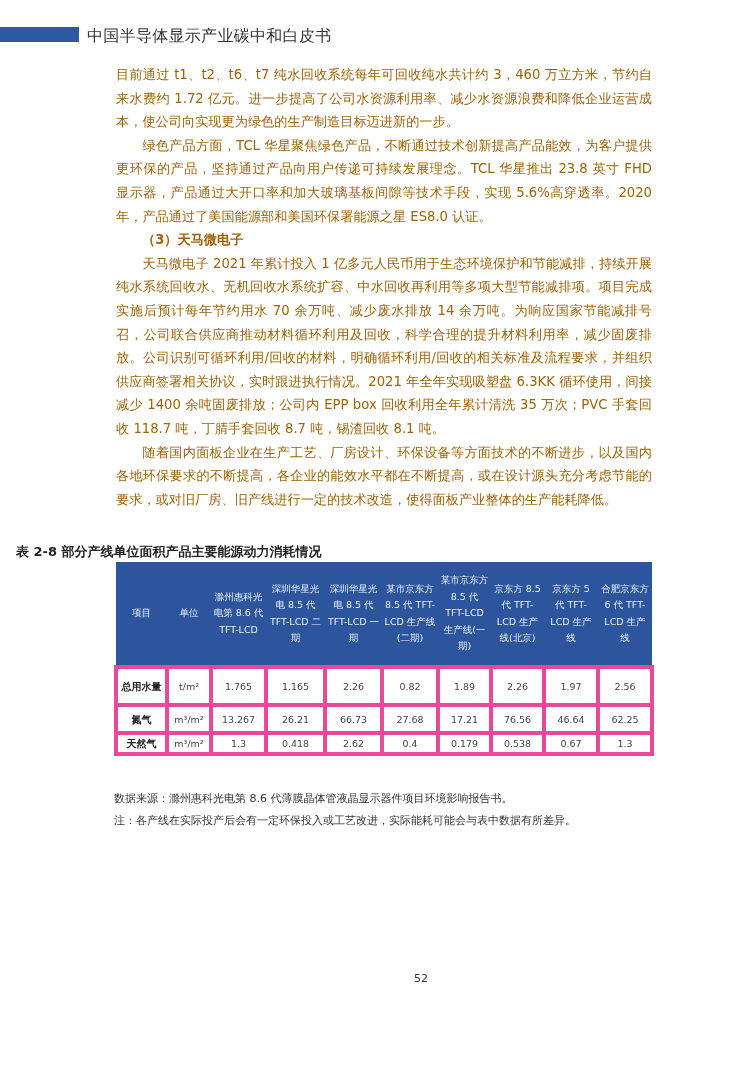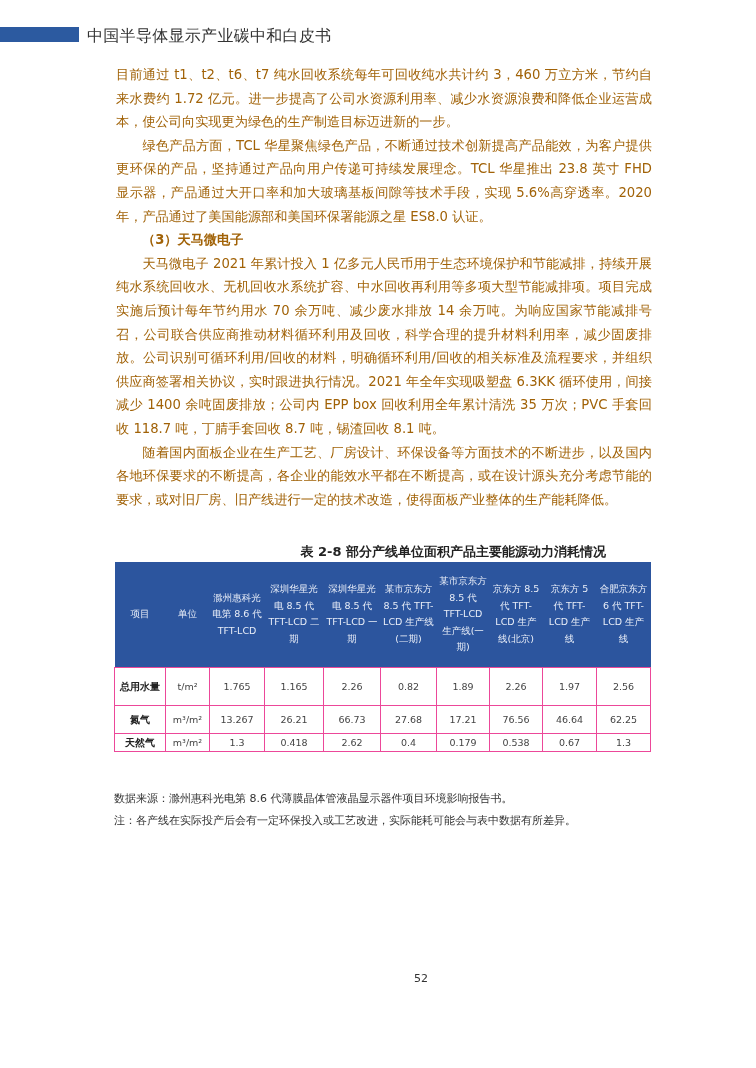--- a/index.html
+++ b/index.html
@@ -11,7 +11,7 @@
   .body-text p { margin: 0; text-align: justify; }
   .indent { text-indent: 26.5px; }
   .section-heading { font-weight: bold; padding-left: 26px; }
-  .table-caption { position: absolute; left: 4px; width: 602px; top: 543px; text-align: right; font-size: 13px; font-weight: bold; color: #222; }
+  .table-caption { position: absolute; left: 16px; width: 602px; top: 543px; text-align: left; font-size: 13px; font-weight: bold; color: #222; }
   table.data-table { position: absolute; left: 114px; top: 562px; border-collapse: collapse; font-size: 10px; }
   table.data-table th { background: #2c559e; color: #e9eef8; font-weight: normal; font-size: 9.5px; line-height: 16.5px;
        text-align: center; vertical-align: middle; padding: 0 2px; border: none; }

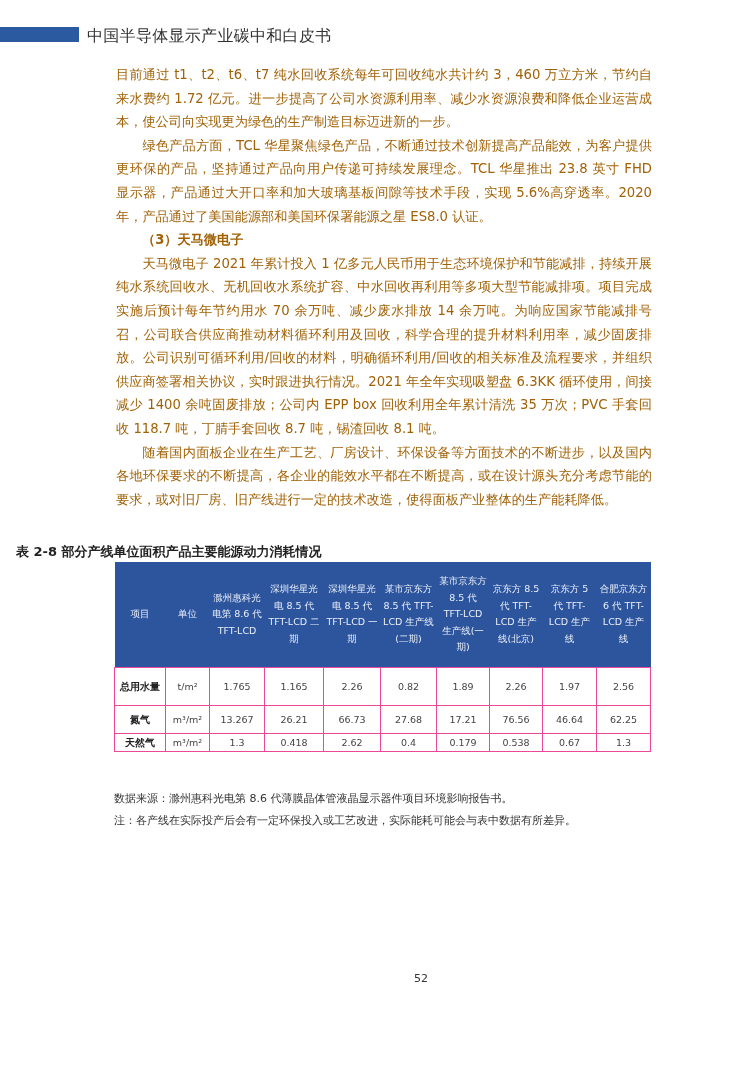--- a/index.html
+++ b/index.html
@@ -15,7 +15,7 @@
   table.data-table { position: absolute; left: 114px; top: 562px; border-collapse: collapse; font-size: 10px; }
   table.data-table th { background: #2c559e; color: #e9eef8; font-weight: normal; font-size: 9.5px; line-height: 16.5px;
        text-align: center; vertical-align: middle; padding: 0 2px; border: none; }
-  table.data-table td { border: 1px solid #ec4899; text-align: center; vertical-align: middle; color: #444;
+  table.data-table td { border: 4px solid #ec4899; text-align: center; vertical-align: middle; color: #444;
        font-size: 9.5px; line-height: 17px; padding: 0 2px; }
   table.data-table td.rowhead { font-weight: bold; color: #222; font-size: 10px; }
   .notes { position: absolute; left: 114px; top: 788px; font-size: 11px; line-height: 22px; color: #333; }

